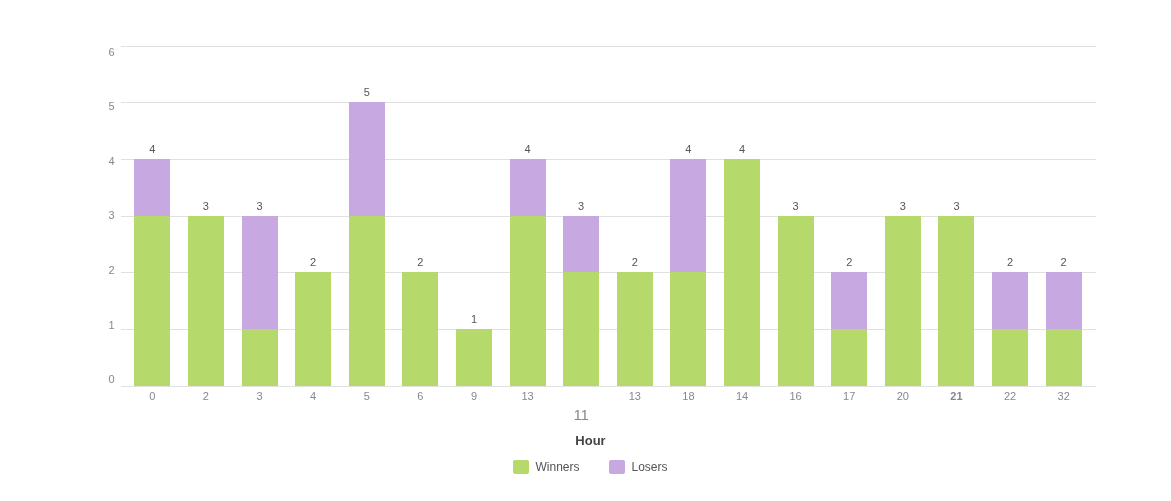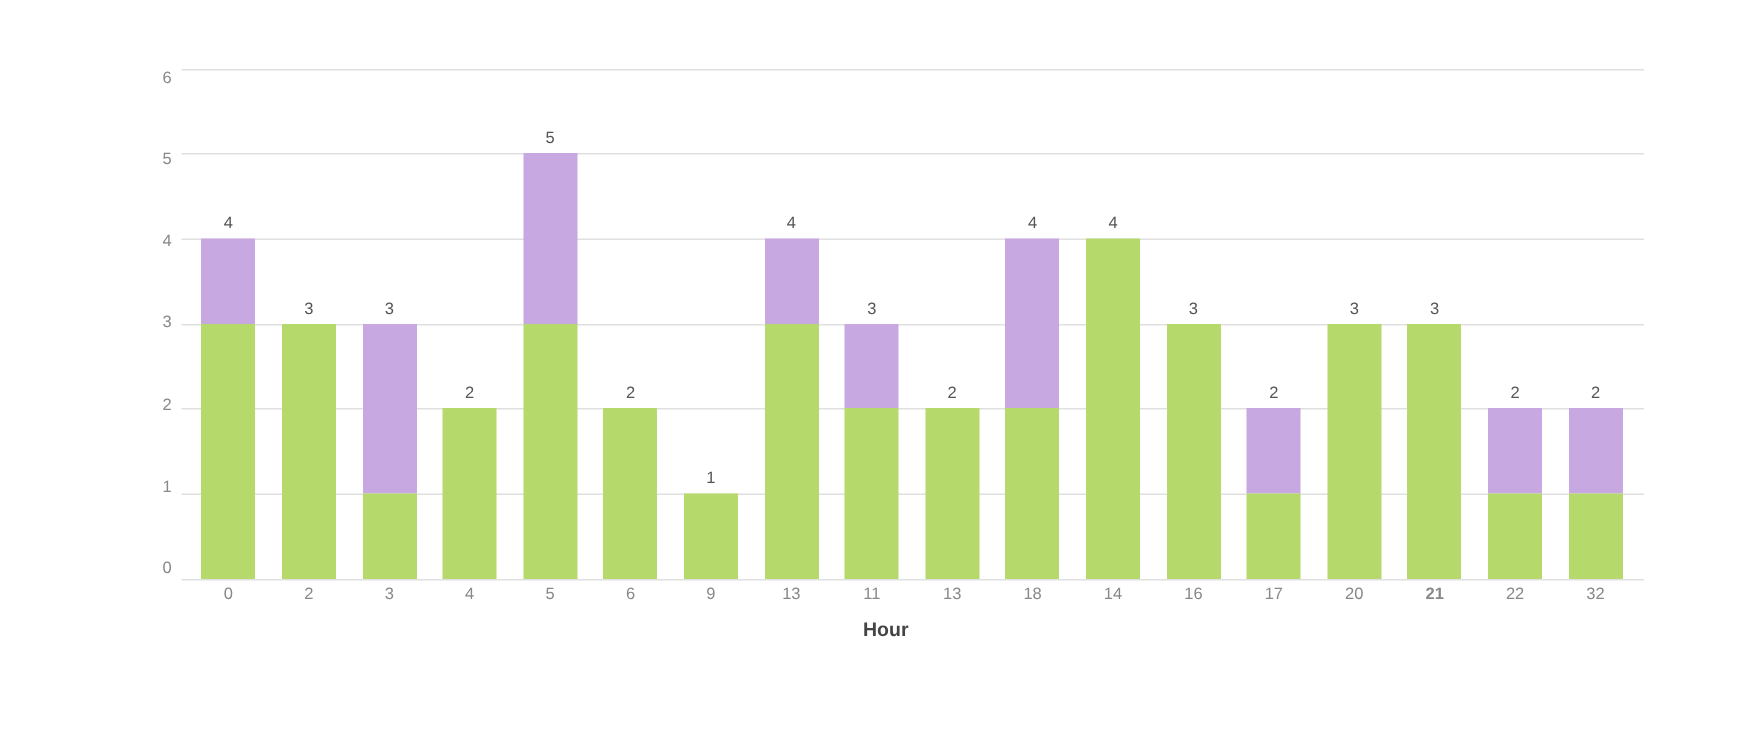--- a/index.html
+++ b/index.html
@@ -211,7 +211,7 @@
           <div style="flex: 1 1 0%; max-width: 52px; text-align: center; font-size: 11px; color: rgb(136, 136, 136);">6</div>
           <div style="flex: 1 1 0%; max-width: 52px; text-align: center; font-size: 11px; color: rgb(136, 136, 136);">9</div>
           <div style="flex: 1 1 0%; max-width: 52px; text-align: center; font-size: 11px; color: rgb(136, 136, 136);">13</div>
-          <div style="flex: 1 1 0%; max-width: 52px; text-align: center; font-size: 11px; color: rgb(136, 136, 136);">11</div>
+          <div style="flex: 1 1 0%; max-width: 52px; text-align: center; font-size: 15px; color: rgb(136, 136, 136); margin-top: 16px;">11</div>
           <div style="flex: 1 1 0%; max-width: 52px; text-align: center; font-size: 11px; color: rgb(136, 136, 136);">13</div>
           <div style="flex: 1 1 0%; max-width: 52px; text-align: center; font-size: 11px; color: rgb(136, 136, 136);">18</div>
           <div style="flex: 1 1 0%; max-width: 52px; text-align: center; font-size: 11px; color: rgb(136, 136, 136);">14</div>

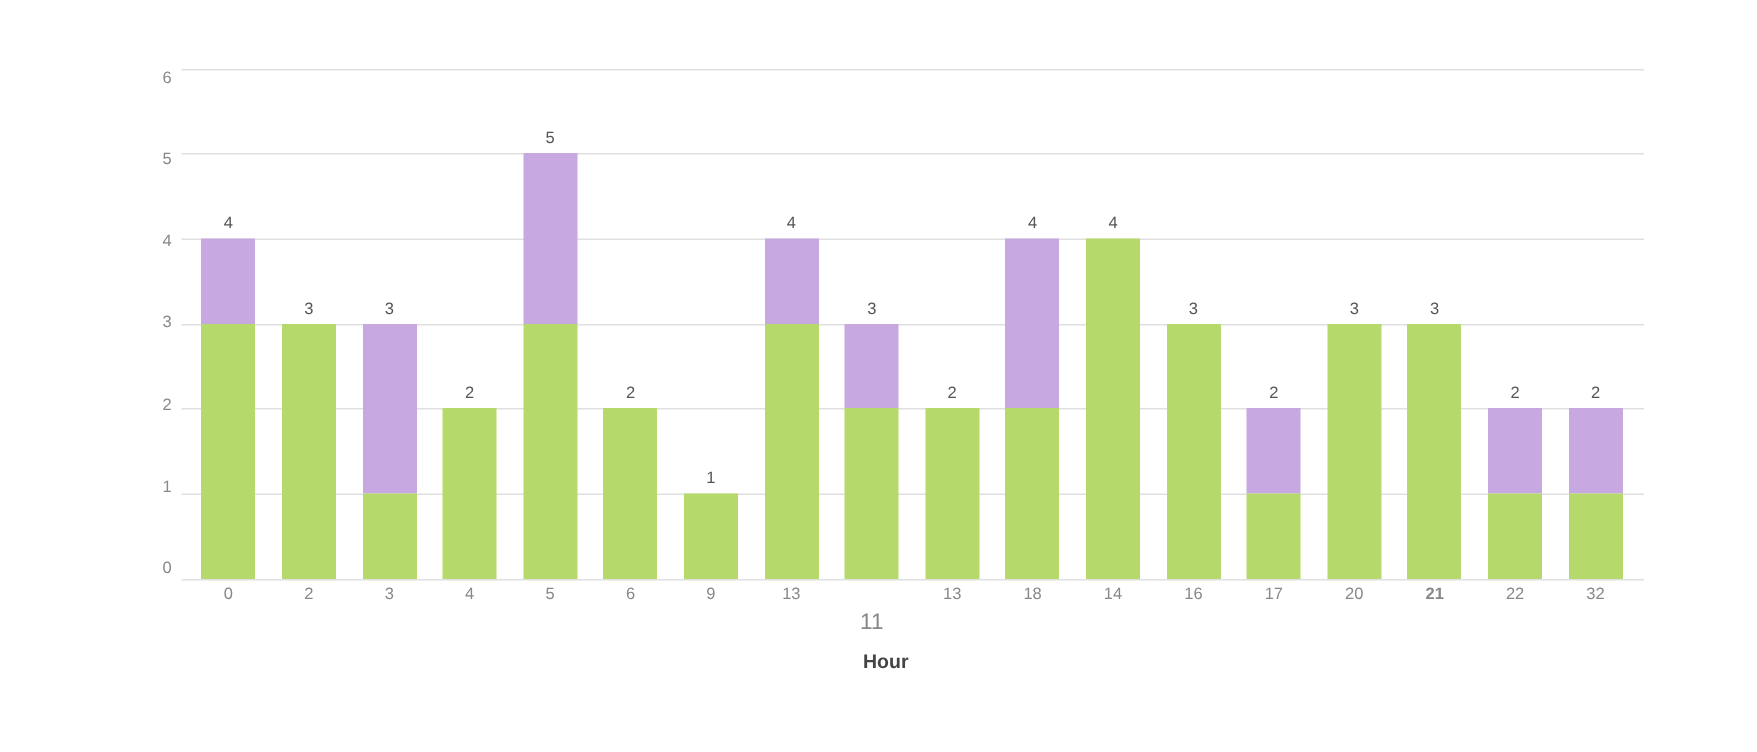--- a/index.html
+++ b/index.html
@@ -227,6 +227,16 @@
 
   <div class="x-axis-title">Hour</div>
 
+  <div class="legend">
+    <div class="legend-item">
+      <div class="legend-swatch" style="background:#b5d96a;"></div>
+      <span>Winners</span>
+    </div>
+    <div class="legend-item">
+      <div class="legend-swatch" style="background:#c8a8e0;"></div>
+      <span>Losers</span>
+    </div>
+  </div>
 </div>
 
 </body></html>

